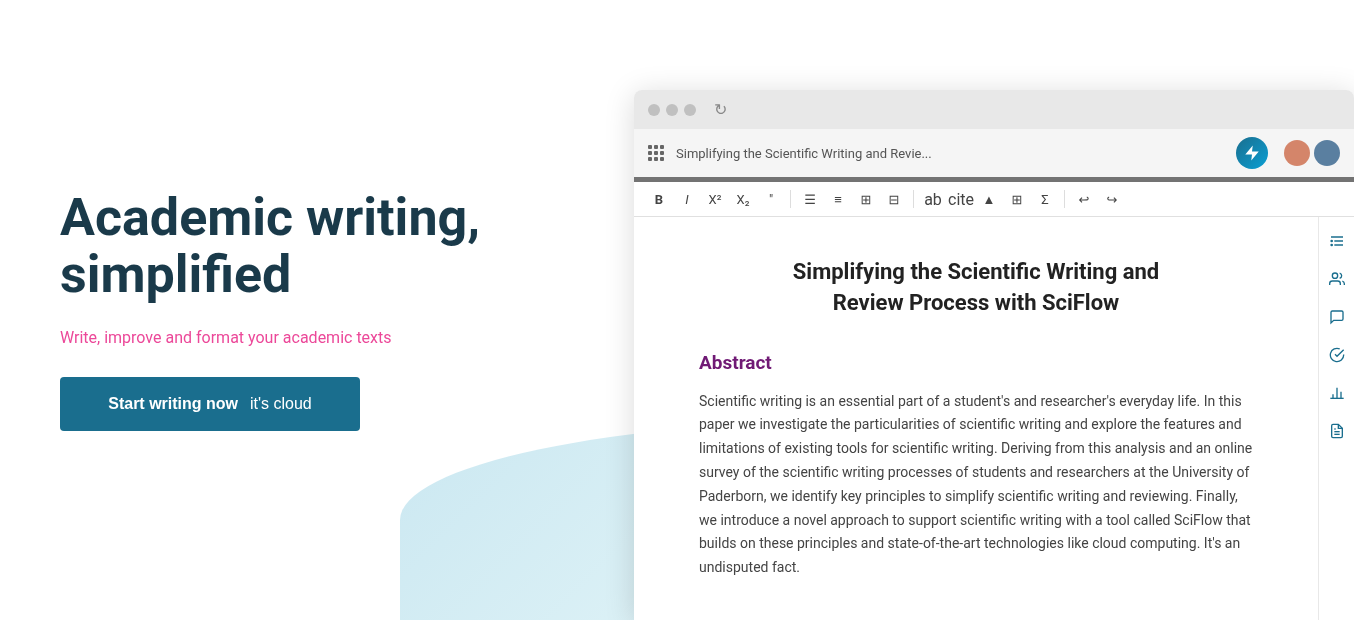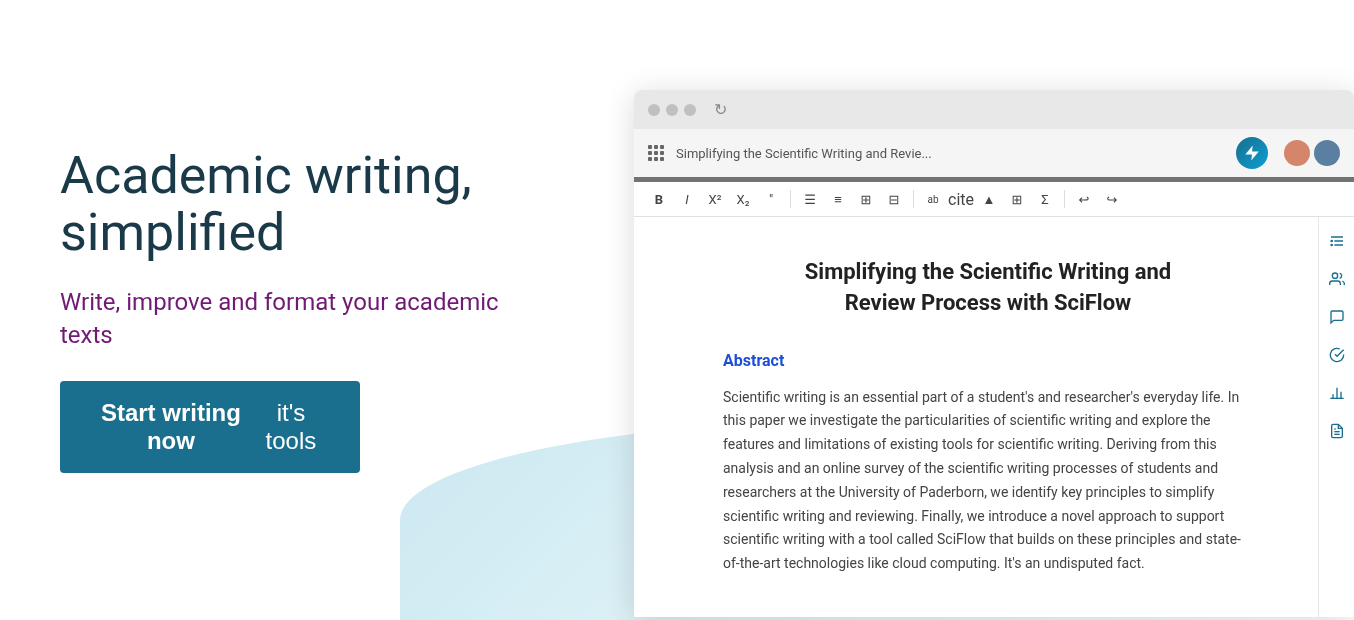--- a/index.html
+++ b/index.html
@@ -24,7 +24,7 @@
 
     .hero-title {
       font-size: 52px;
-      font-weight: 400;
+      font-weight: 700;
       color: #1a3a4a;
       line-height: 1.1;
       margin-bottom: 24px;

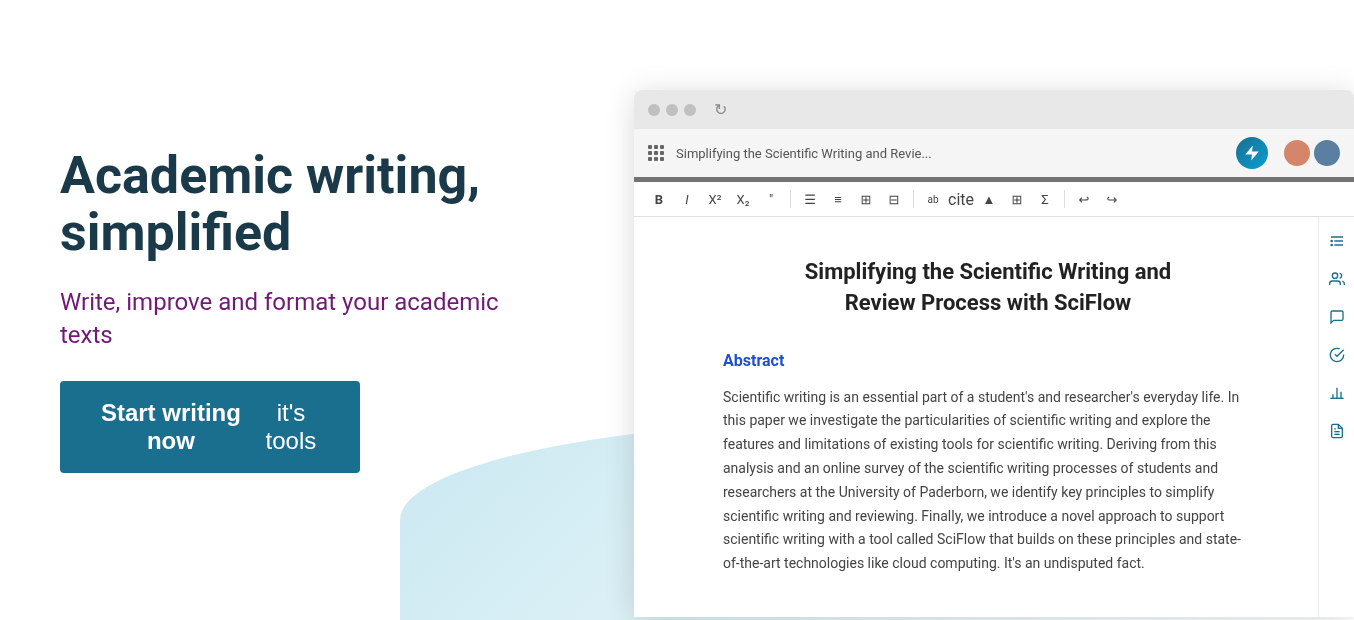--- a/index.html
+++ b/index.html
@@ -328,7 +328,7 @@
     <div class="toolbar-btn">⊞</div>
     <div class="toolbar-btn">⊟</div>
     <div class="toolbar-divider"></div>
-    <div class="toolbar-btn" style="font-size:10px;">ab</div>
+    <div class="toolbar-btn" style="font-size:16px;">ab</div>
     <div class="toolbar-btn" style="font-size:16px;">cite</div>
     <div class="toolbar-btn">▲</div>
     <div class="toolbar-btn">⊞</div>

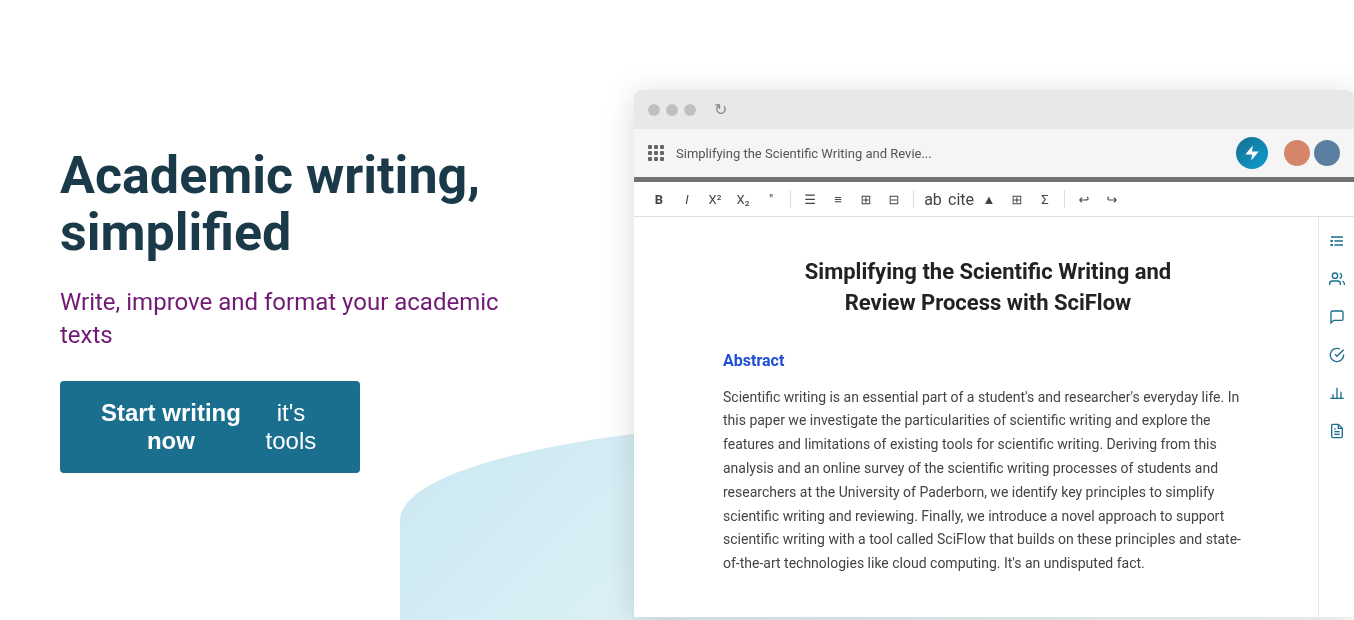--- a/index.html
+++ b/index.html
@@ -215,7 +215,6 @@
       padding: 40px 65px;
       background: white;
       min-height: 400px;
-      margin-left: 24px;
     }
 
     .doc-title {

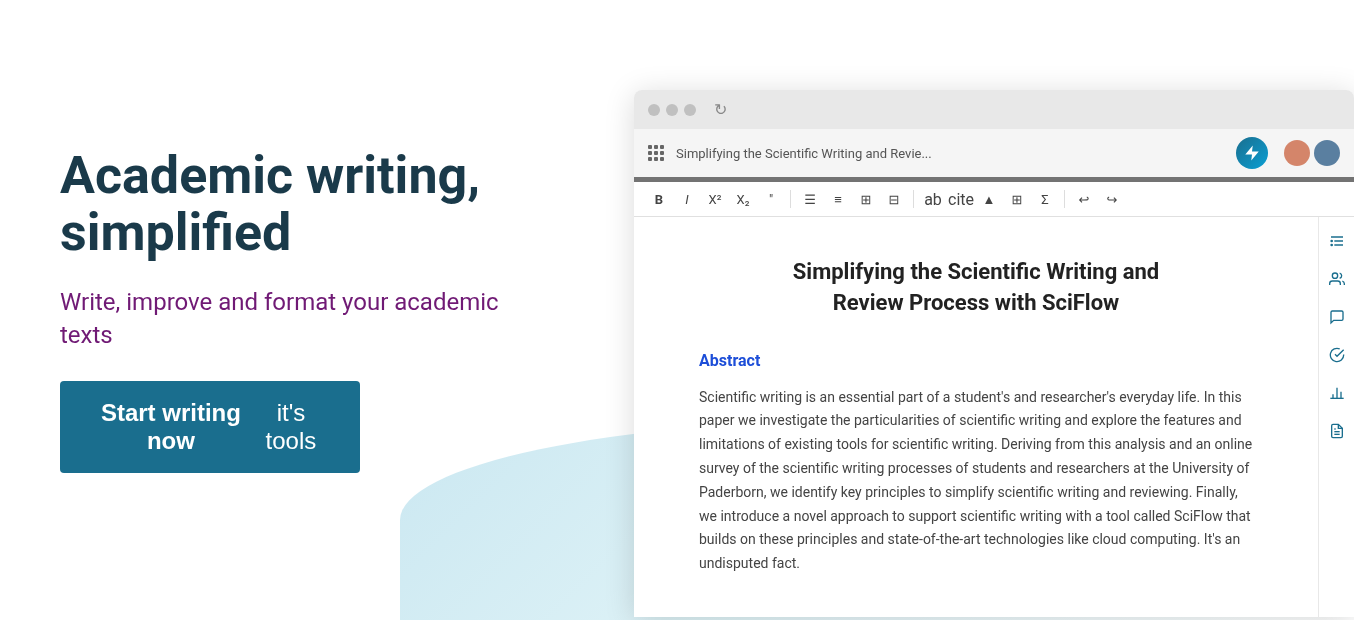--- a/index.html
+++ b/index.html
@@ -31,8 +31,8 @@
     }
 
     .hero-subtitle {
-      font-size: 24px;
-      color: #701a75;
+      font-size: 16px;
+      color: #ec4899;
       font-weight: 400;
       margin-bottom: 28px;
       line-height: 1.4;

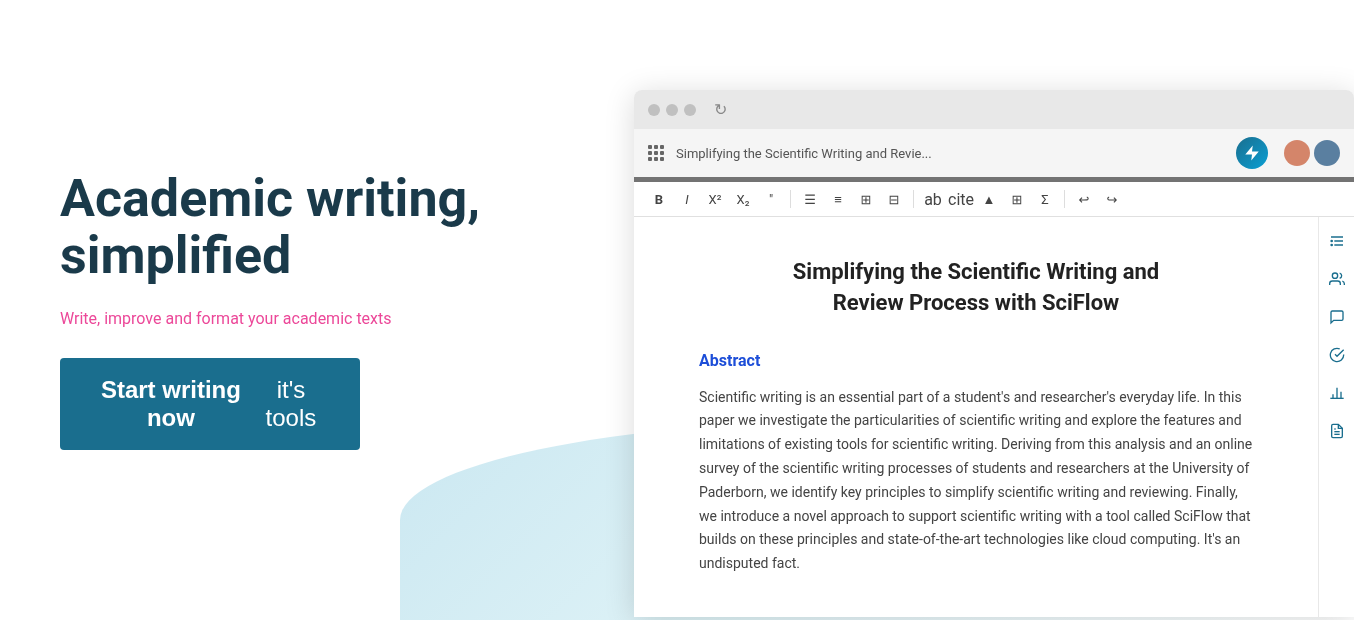--- a/index.html
+++ b/index.html
@@ -227,9 +227,9 @@
     }
 
     .doc-section-heading {
-      font-size: 16px;
+      font-size: 19px;
       font-weight: 700;
-      color: #1d4ed8;
+      color: #701a75;
       margin-bottom: 16px;
     }
 

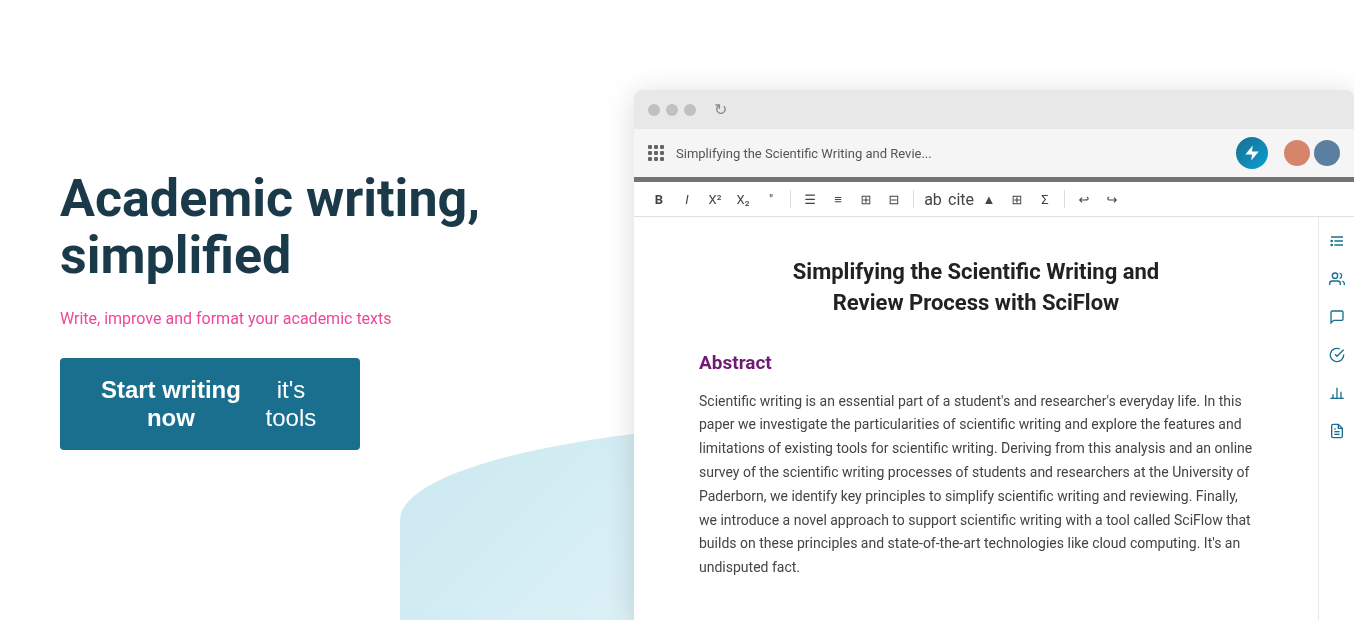--- a/index.html
+++ b/index.html
@@ -47,7 +47,7 @@
       padding: 18px 36px;
       border: none;
       border-radius: 4px;
-      font-size: 24px;
+      font-size: 16px;
       cursor: pointer;
       text-decoration: none;
       width: 300px;

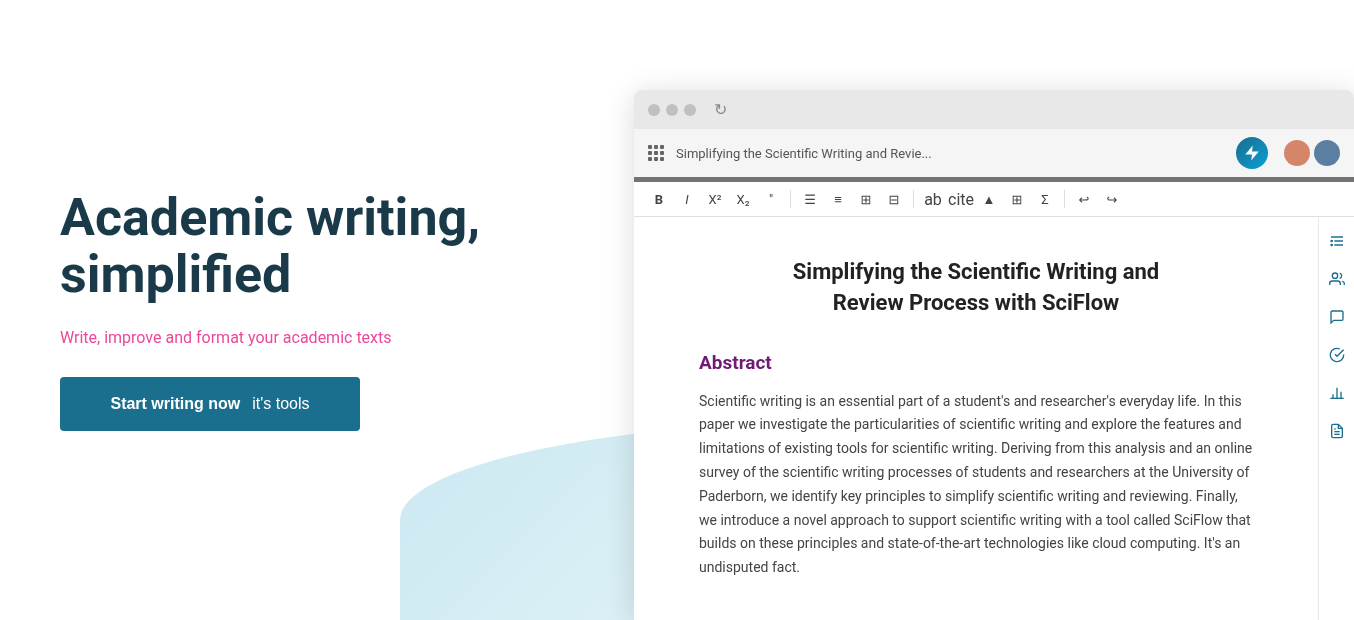--- a/index.html
+++ b/index.html
@@ -270,7 +270,7 @@
   <p class="hero-subtitle">Write, improve and format your academic texts</p>
   <button class="cta-button">
     <span class="bold-text">Start writing now</span>
-    <span class="light-text">it's tools</span>
+    <span class="light-text">it's cloud</span>
   </button>
 </section>
 

